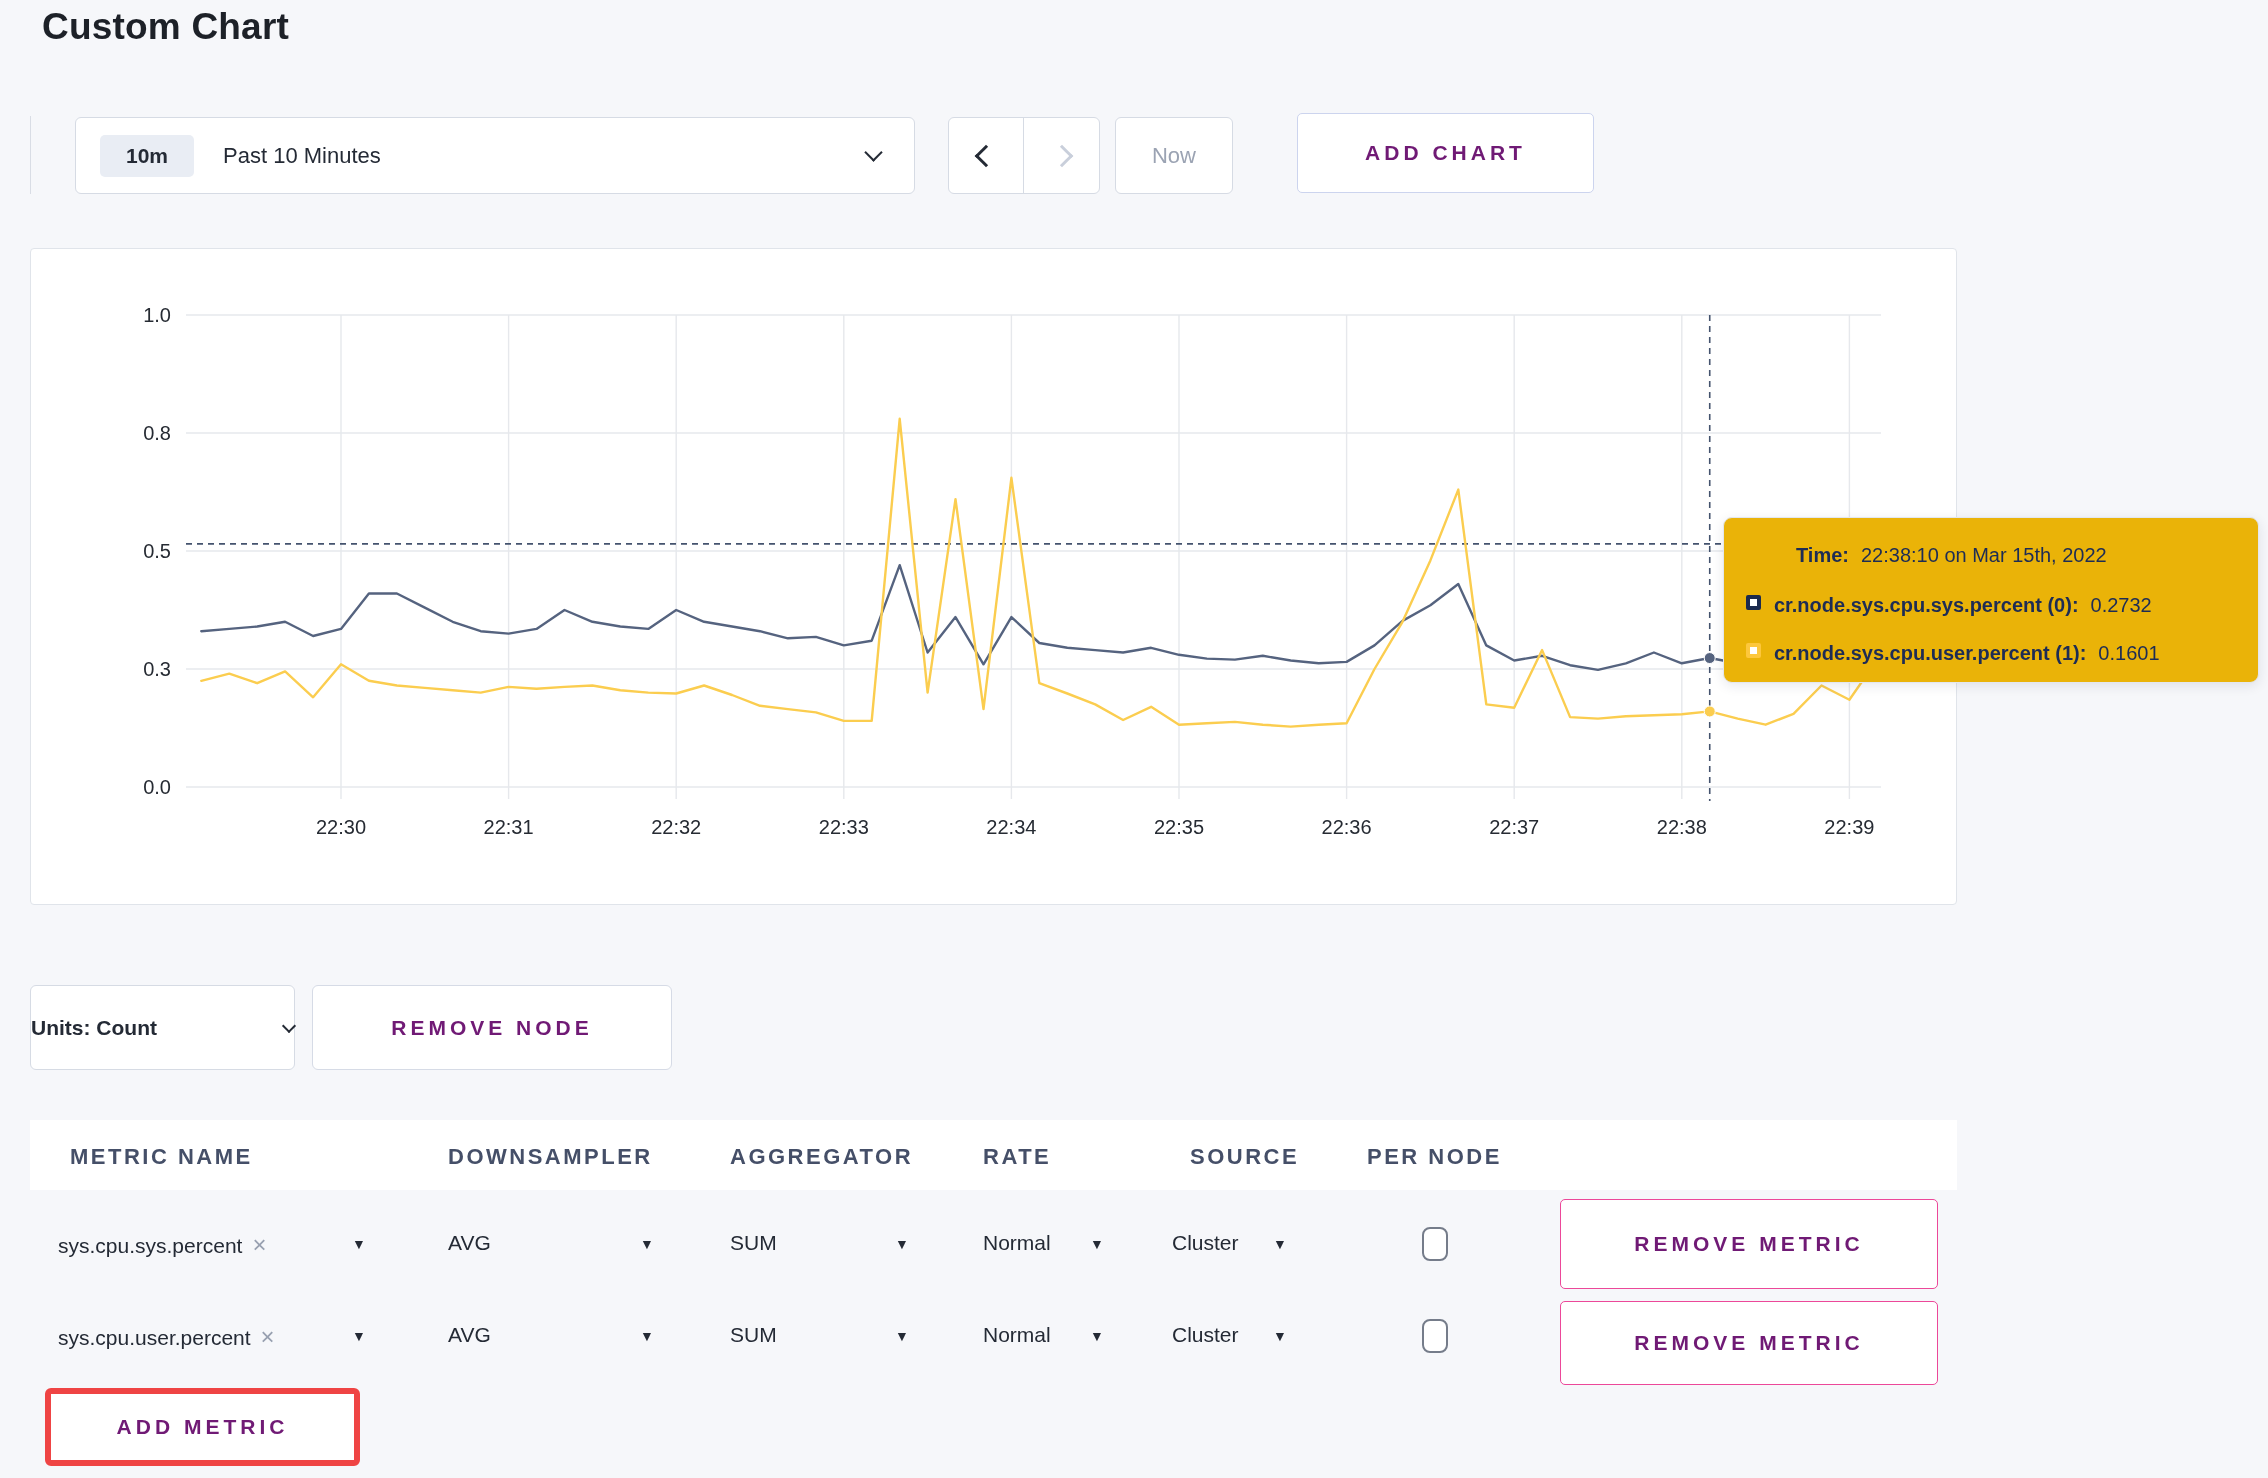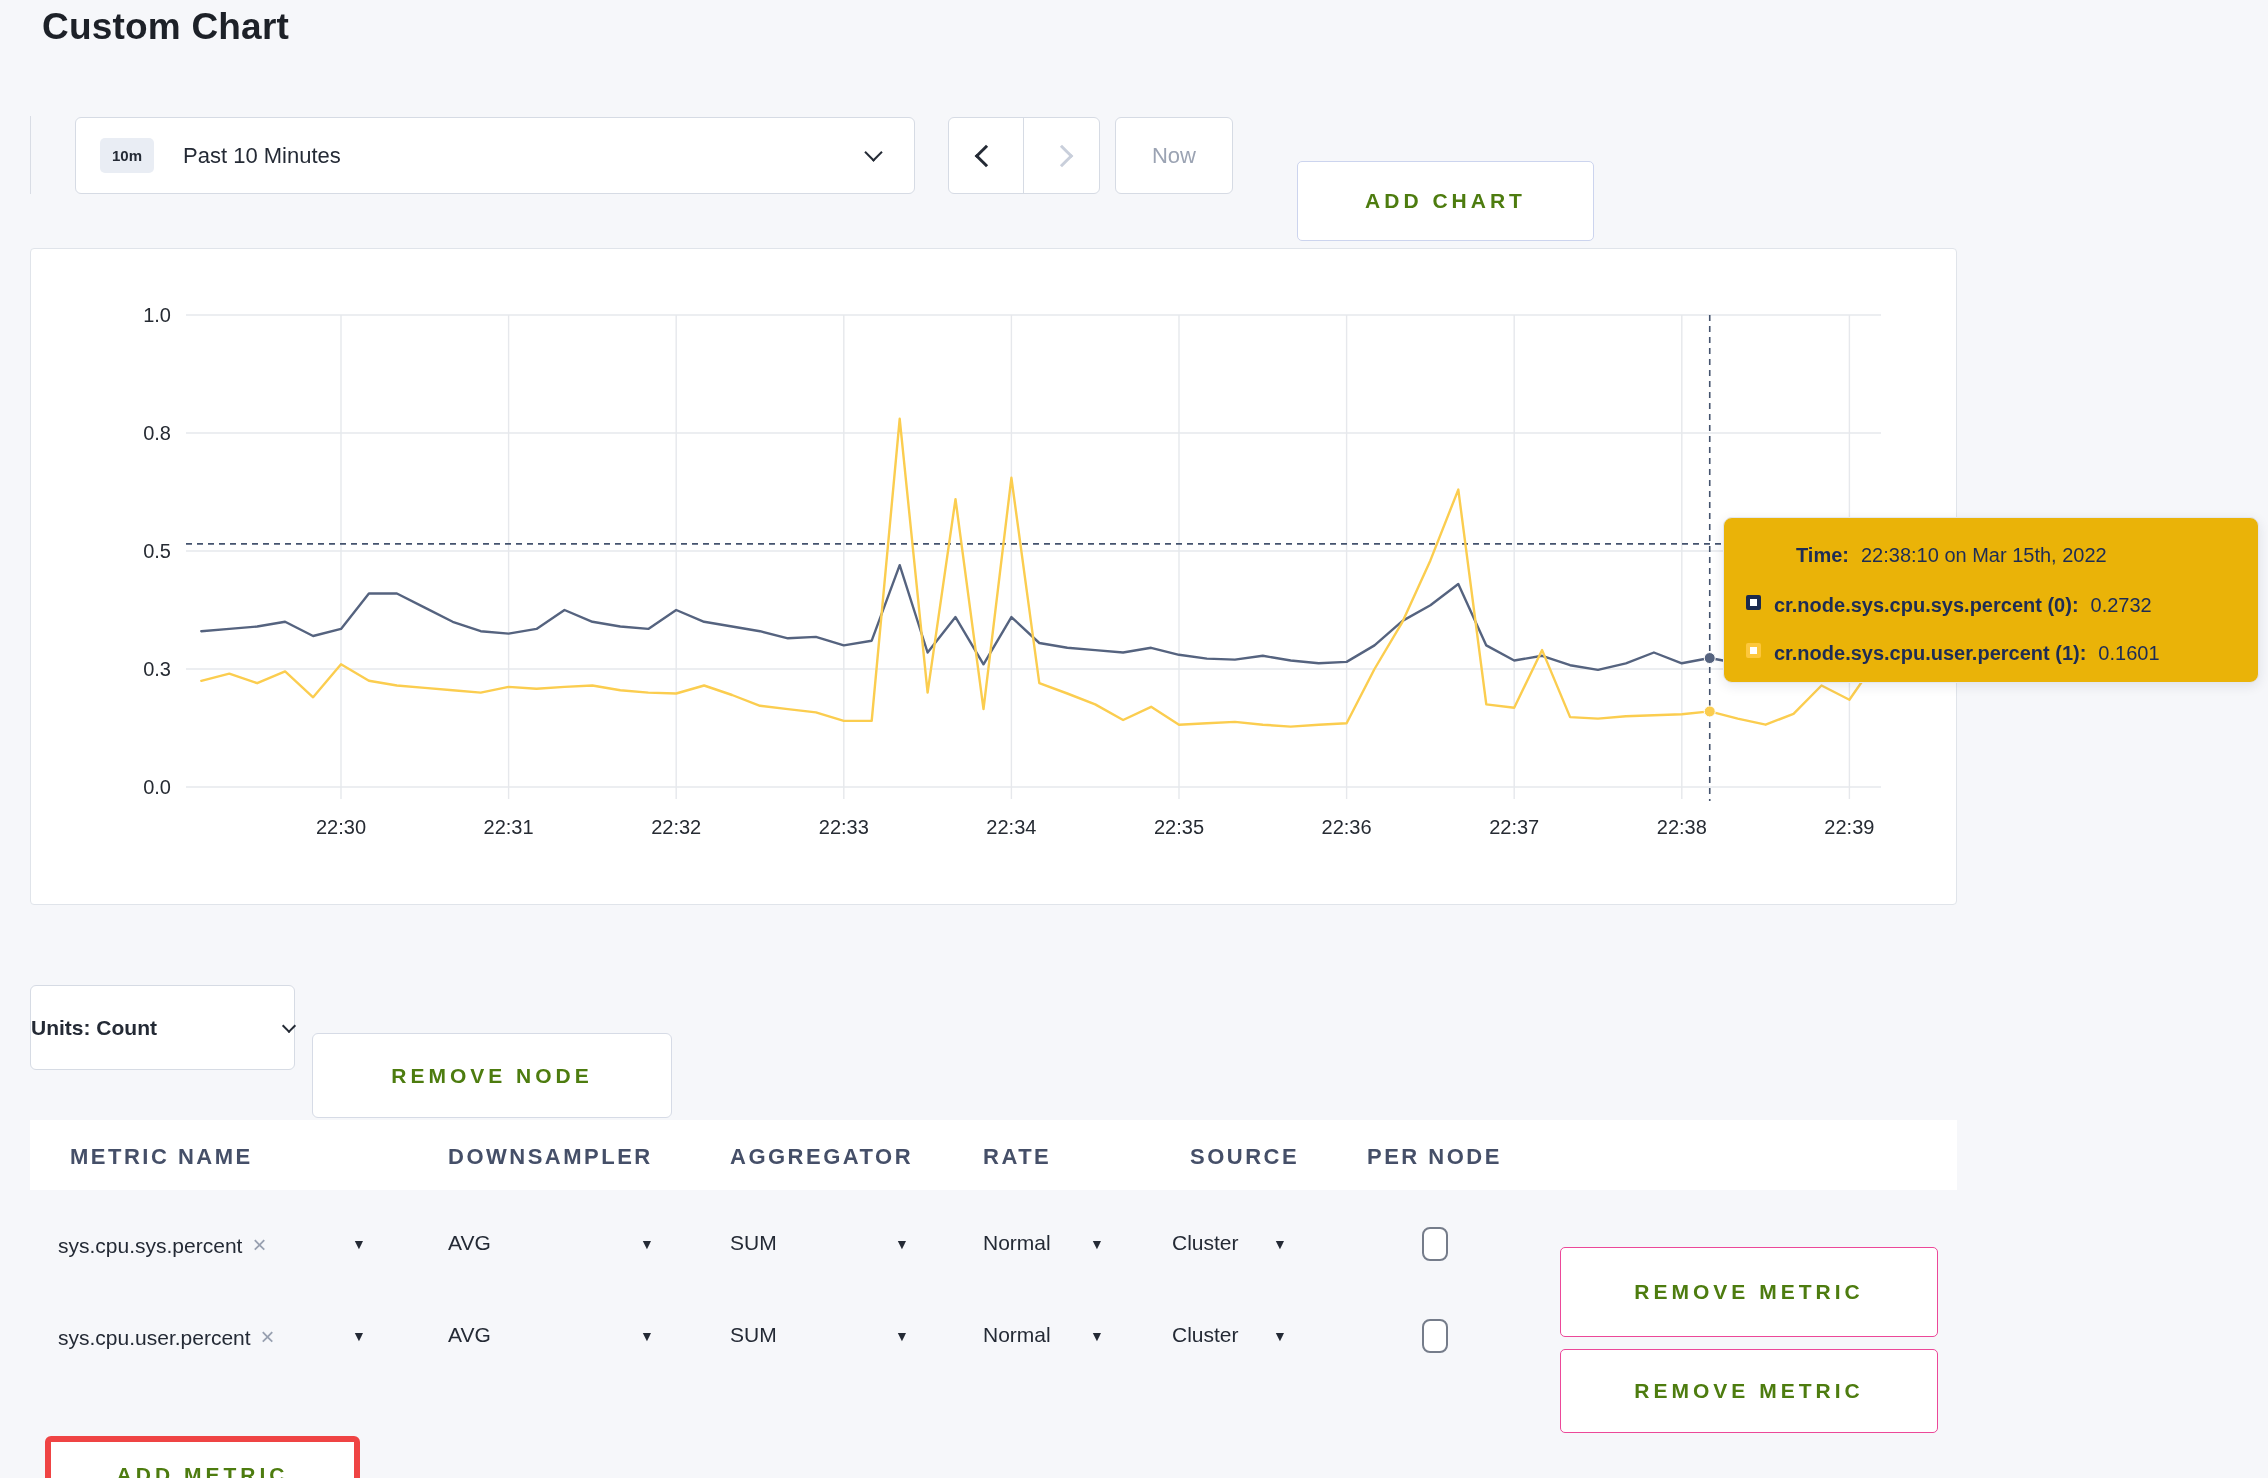--- a/index.html
+++ b/index.html
@@ -15,7 +15,7 @@
 
   .ctl { background:#fff; border:1px solid #d6dbe4; border-radius:6px; display:flex; align-items:center; }
   #time-dropdown { left:75px; top:117px; width:840px; height:77px; cursor:pointer; }
-  #time-badge { margin-left:24px; background:#e9edf4; border-radius:5px; padding:9px 12px; font-size:15px; font-weight:bold; color:#242a35; }
+  #time-badge { margin-left:24px; background:#e9edf4; border-radius:5px; padding:9px 26px; font-size:21px; font-weight:bold; color:#242a35; }
   #time-label { margin-left:29px; font-size:22px; color:#242a35; }
   .chev { width:13px; height:13px; border-right:2px solid #242a35; border-bottom:2px solid #242a35; transform:rotate(45deg); }
   #time-chevron { position:absolute; right:34px; top:28px; }

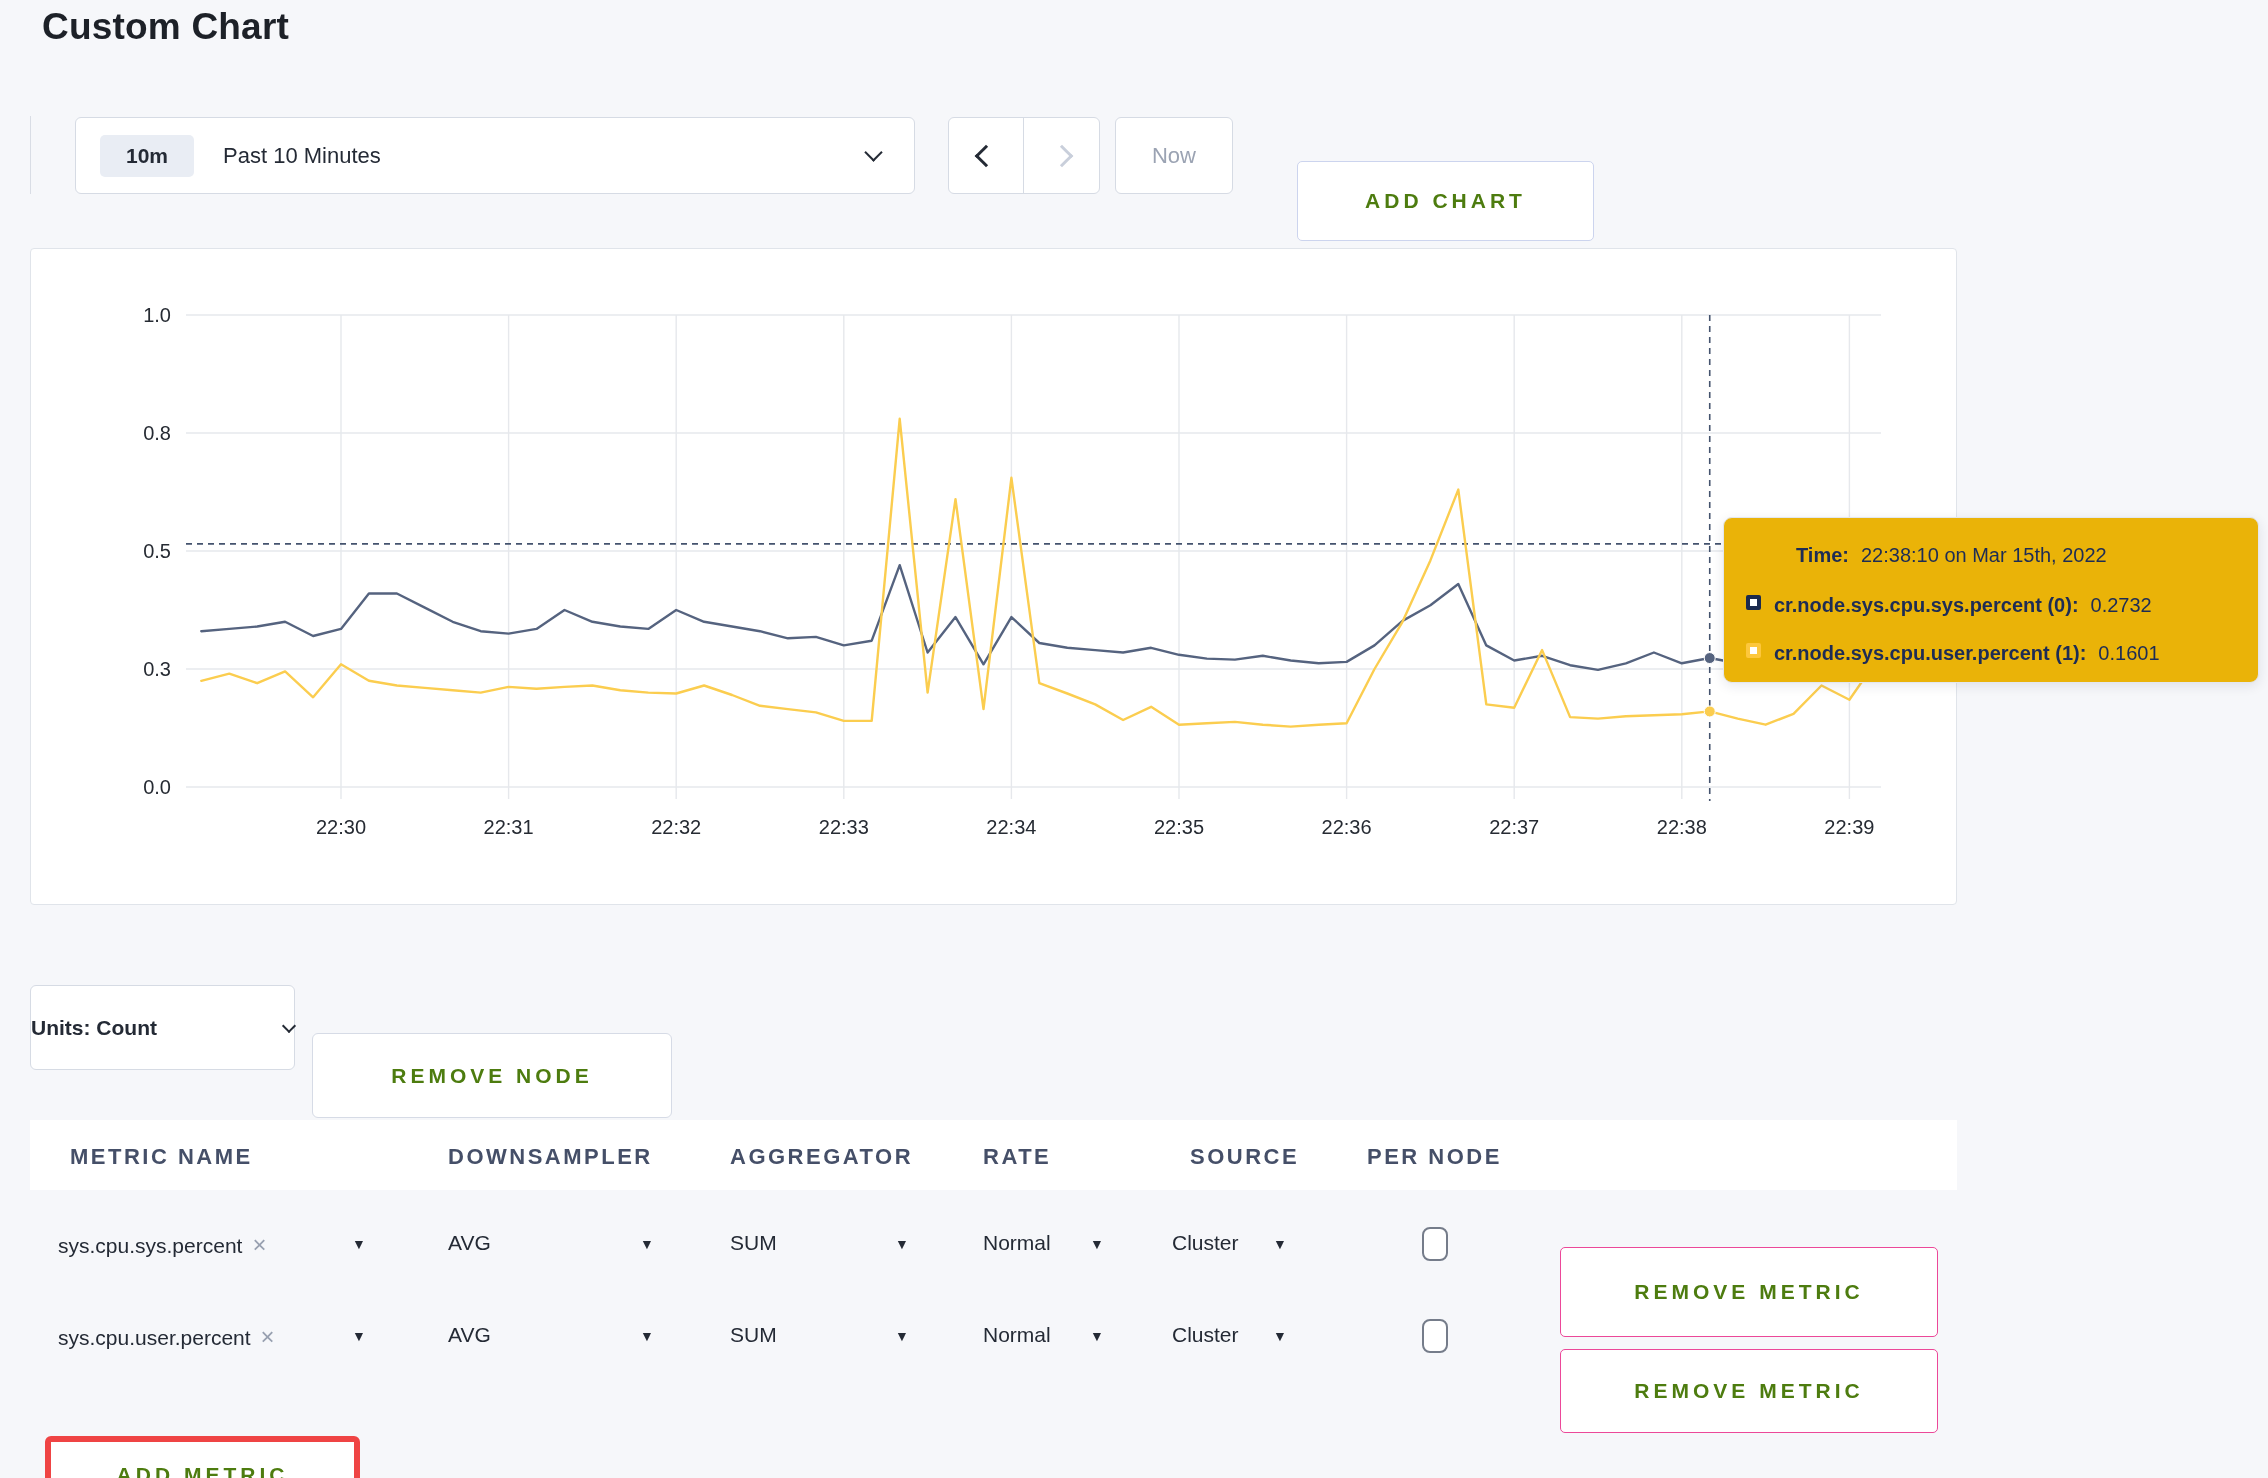--- a/index.html
+++ b/index.html
@@ -30,7 +30,7 @@
   #now-button { left:1115px; top:117px; width:118px; height:77px; justify-content:center; font-size:22px; color:#9ba3b3; cursor:default; }
 
   .blue-btn { background:#fff; display:flex; align-items:center; justify-content:center;
-              color:#4d7c0f; font-size:21px; font-weight:600; letter-spacing:4px; cursor:pointer;margin-top:48px; }
+              color:#701a75; font-size:21px; font-weight:600; letter-spacing:4px; cursor:pointer; }
   #add-chart-button { left:1297px; top:113px; width:297px; height:80px; border:1px solid #ccd4ee; border-radius:5px; }
 
   

